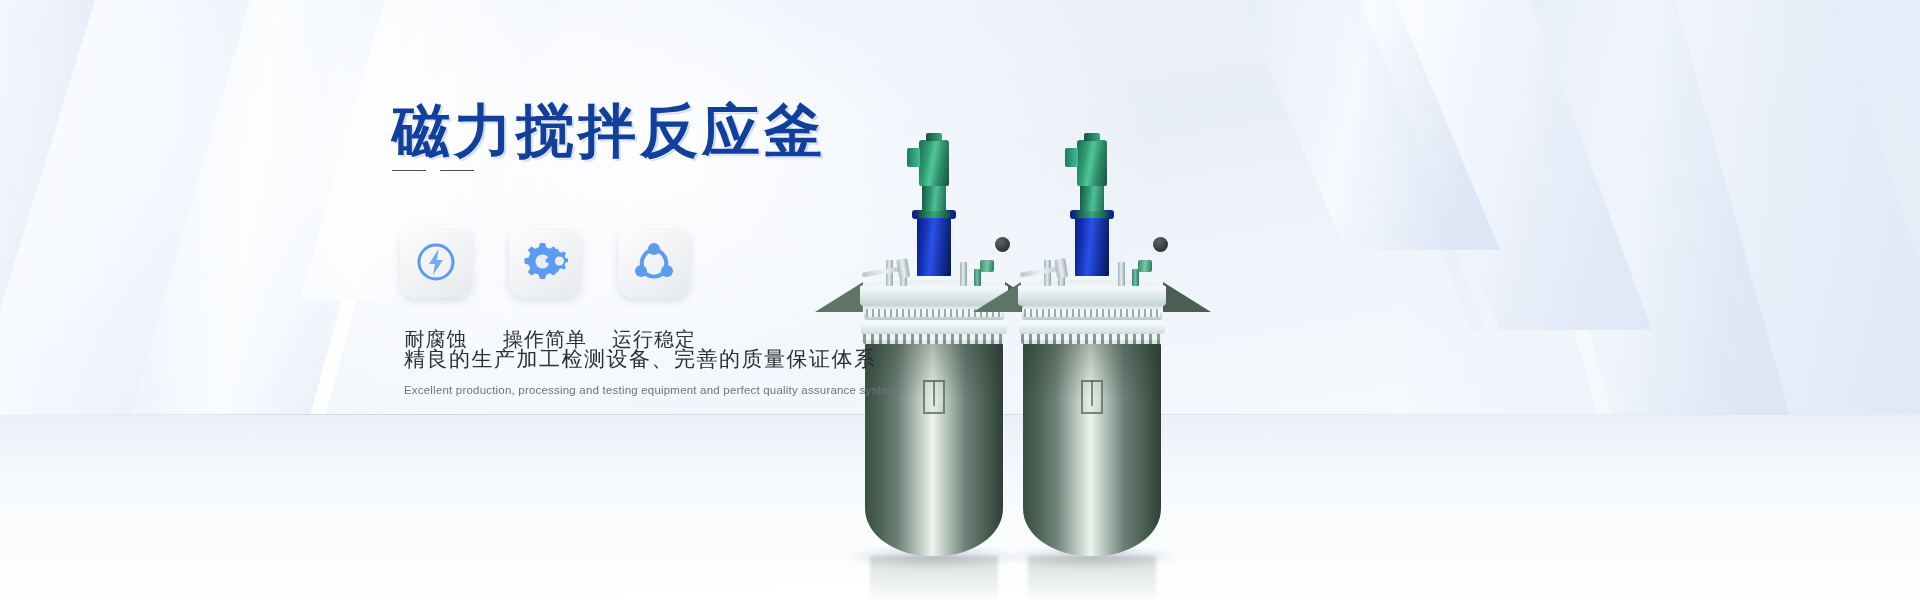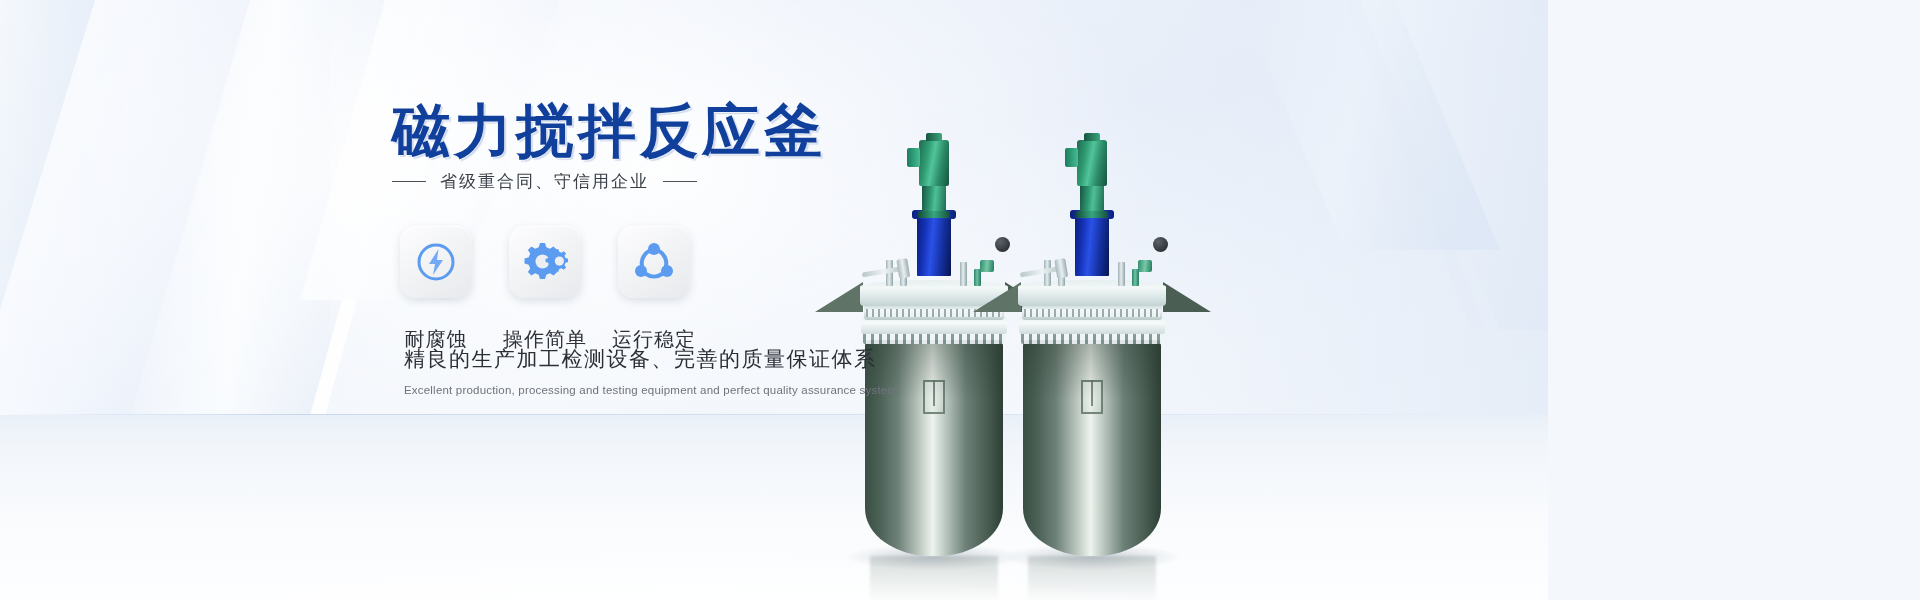--- a/index.html
+++ b/index.html
@@ -12,7 +12,7 @@
 
   #banner {
     position:relative;
-    width:1548px; height:600px;
+    width:1920px; height:600px;
     overflow:hidden;
     background:linear-gradient(170deg,#eef3fb 0%,#e9eff9 35%,#f3f7fc 60%,#fbfcfe 100%);
   }

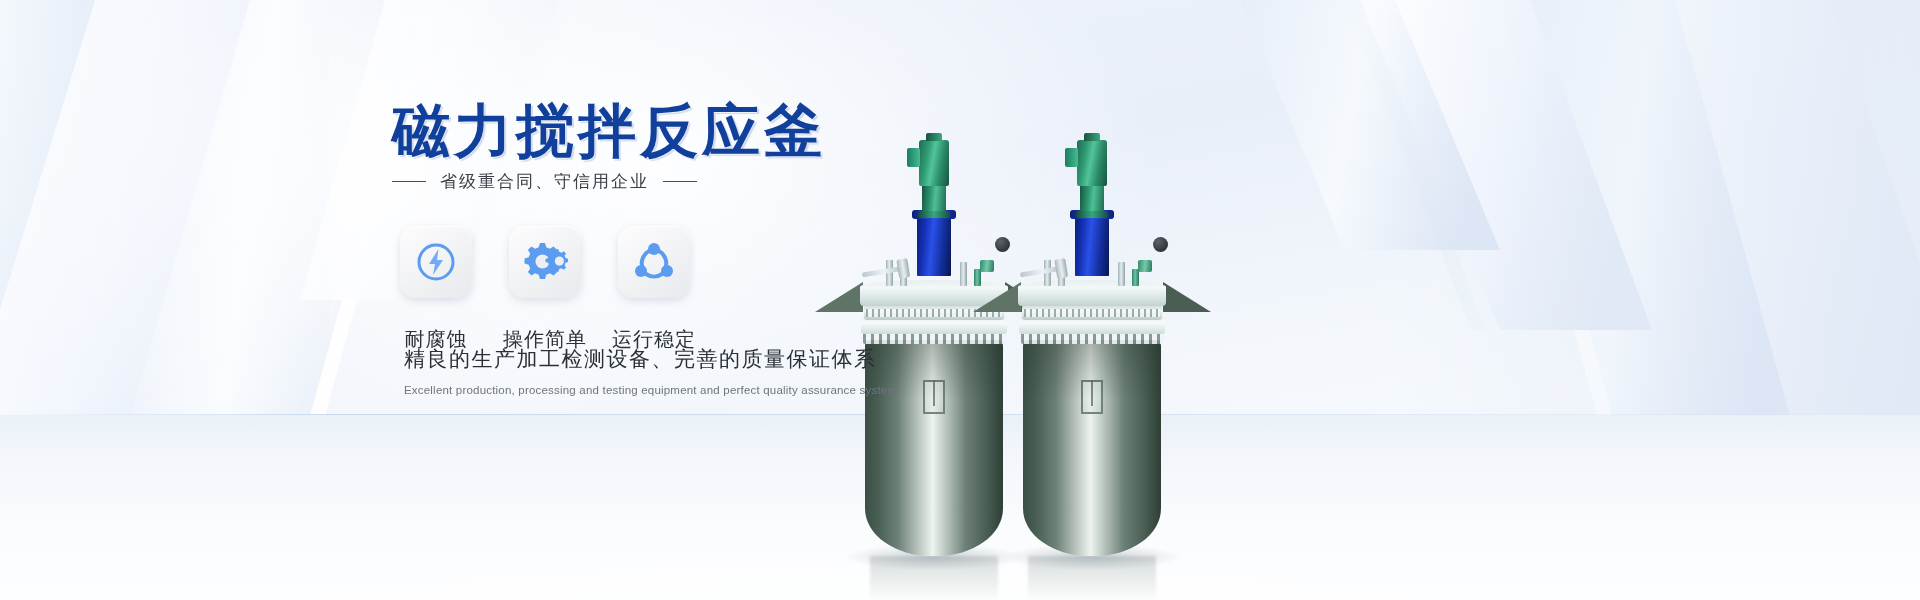--- a/index.html
+++ b/index.html
@@ -371,7 +371,6 @@
 
     <div class="subline">
       <span class="rule"></span>
-      <span class="sub-text">省级重合同、守信用企业</span>
       <span class="rule"></span>
     </div>
 

